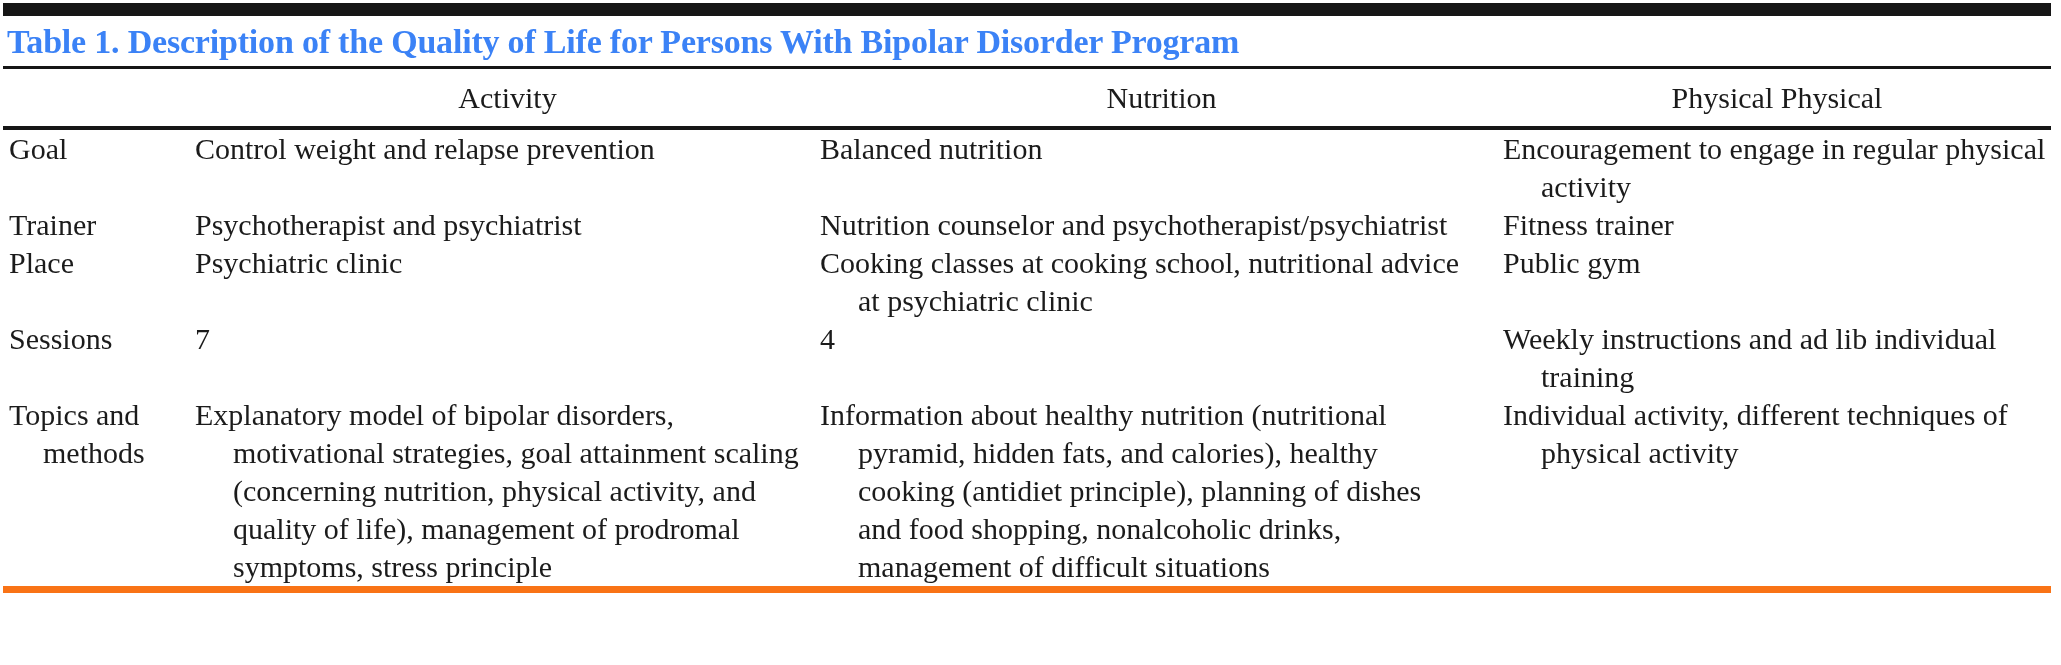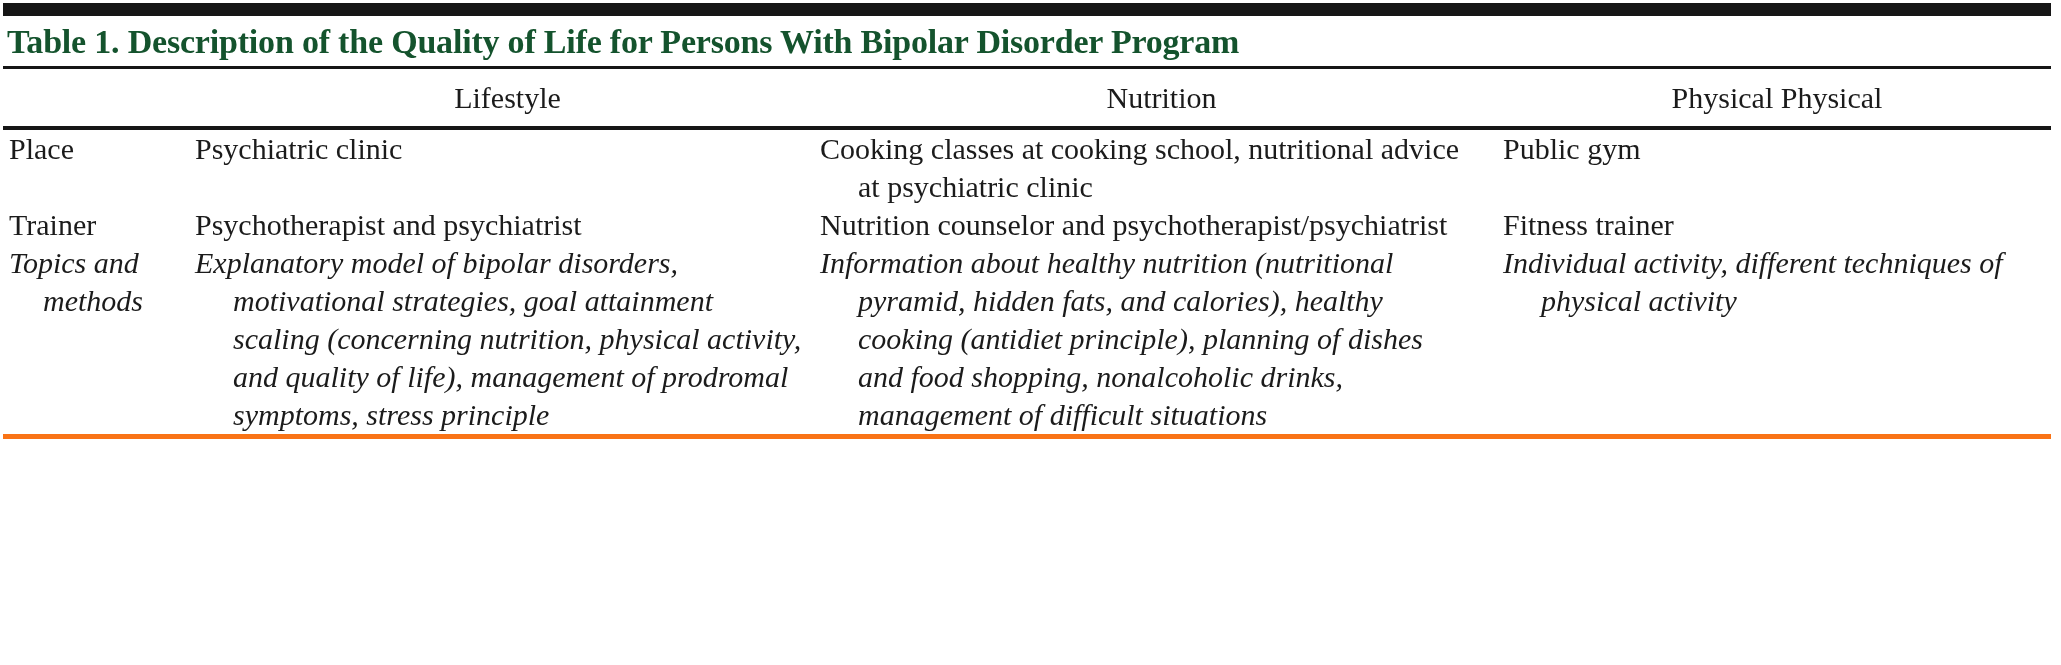--- a/index.html
+++ b/index.html
@@ -29,7 +29,7 @@
     font-size: 34px;
     line-height: 1.0;
     font-weight: bold;
-    color: #14532d;
+    color: #3b82f6;
     border-bottom: 3px solid #161616;
     letter-spacing: -0.2px;
   }

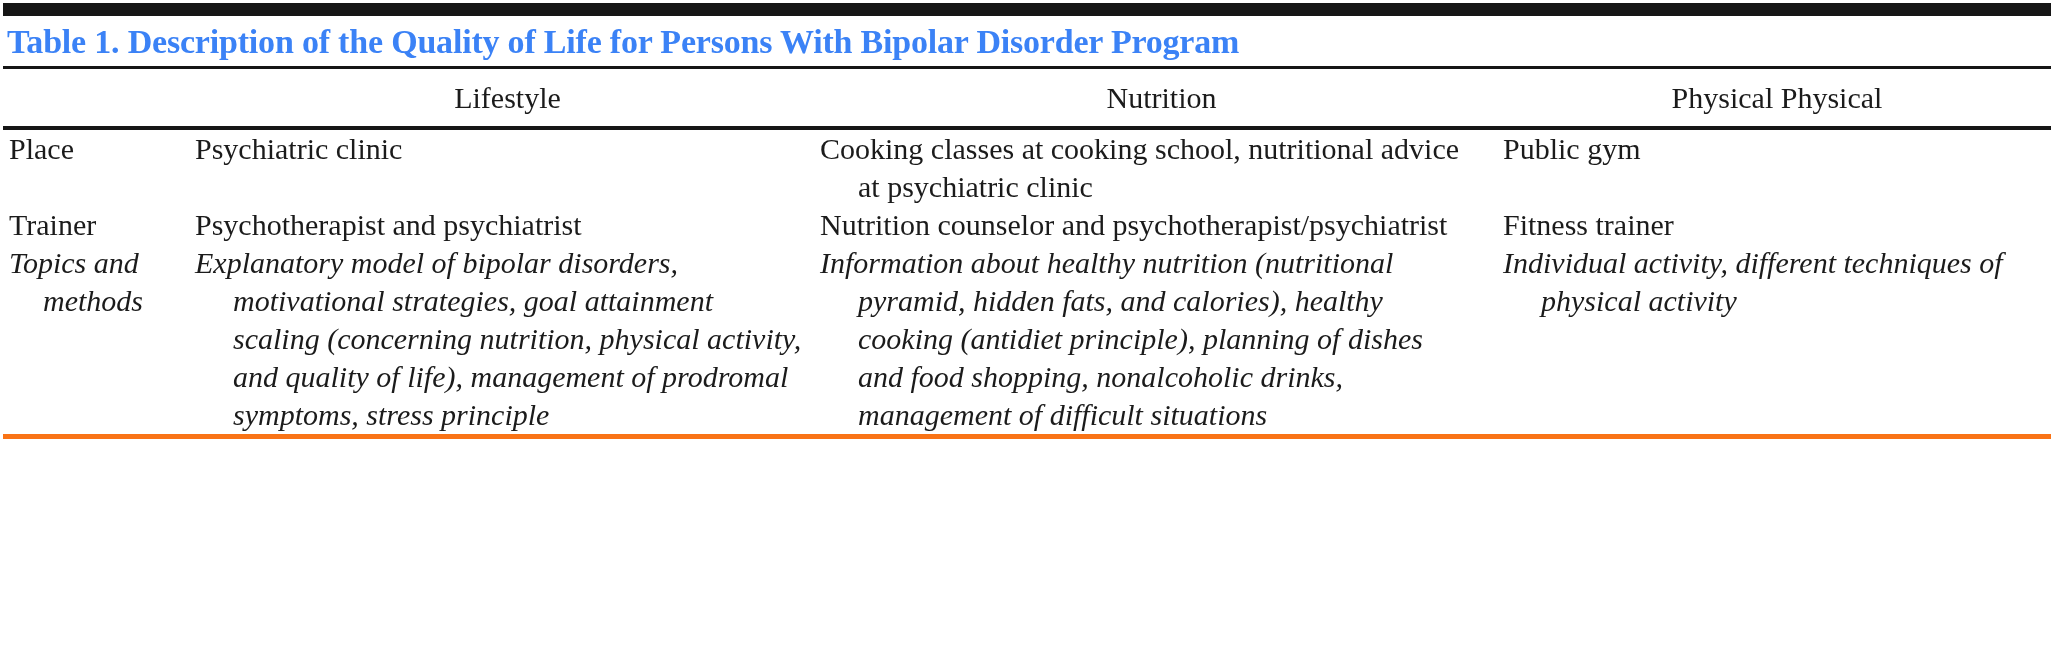--- a/index.html
+++ b/index.html
@@ -95,7 +95,7 @@
     <thead>
       <tr>
         <th></th>
-        <th>Lifestyle</th>
+        <th>Activity</th>
         <th>Nutrition</th>
         <th>Physical Physical</th>
       </tr>

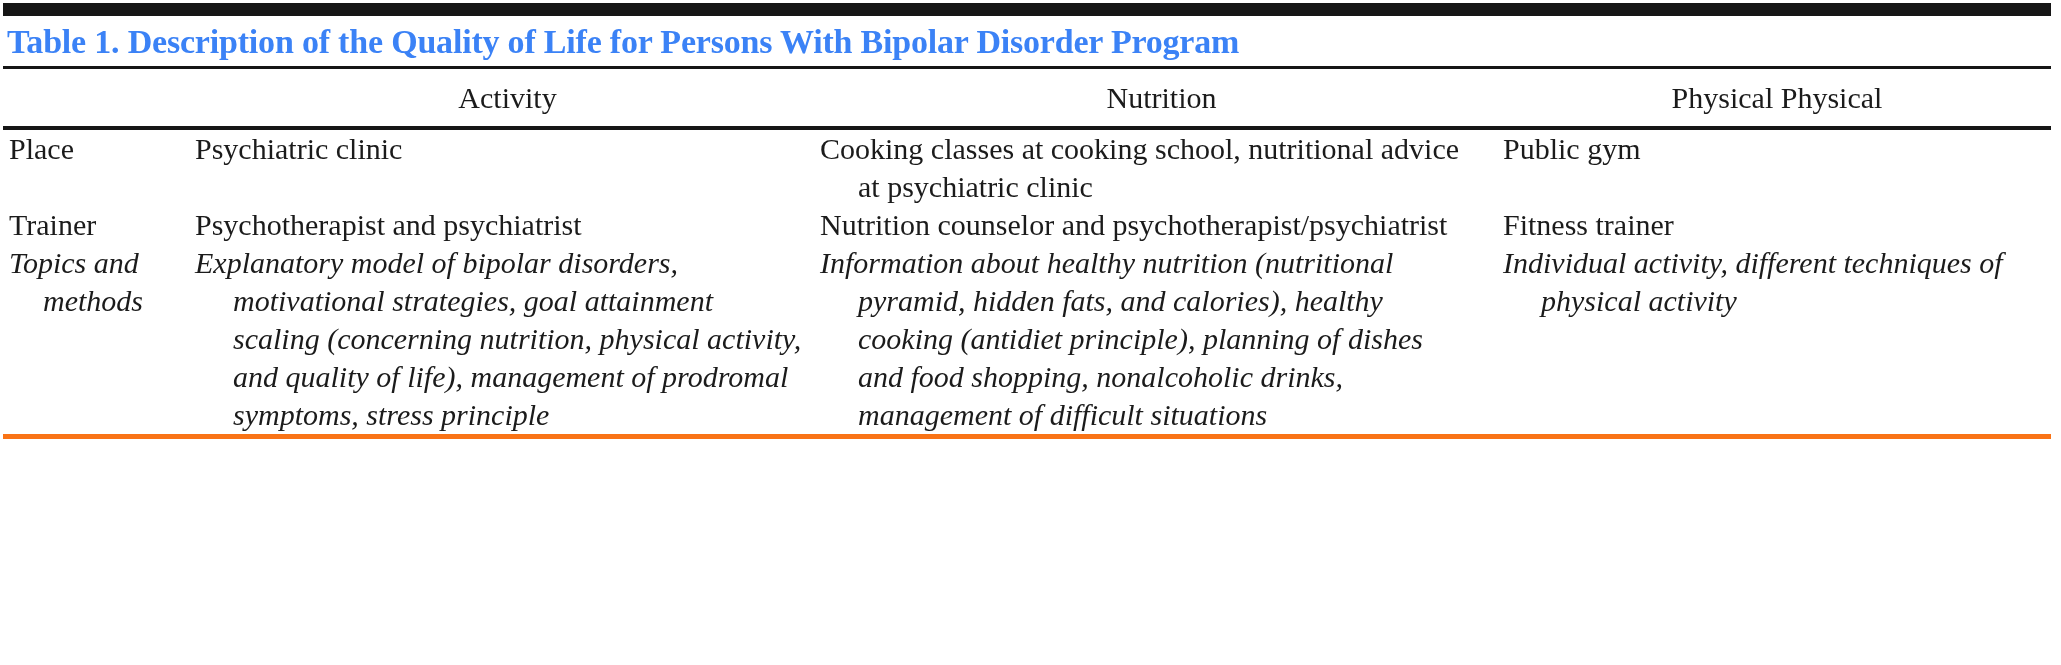--- a/index.html
+++ b/index.html
@@ -102,6 +102,12 @@
     </thead>
     <tbody>
       <tr>
+        <th class="row-label">Goal</th>
+        <td class="cell-lifestyle">Control weight and relapse prevention</td>
+        <td class="cell-nutrition">Balanced nutrition</td>
+        <td class="cell-physical">Encouragement to engage in regular physical activity</td>
+      </tr>
+      <tr>
         <th class="row-label">Place</th>
         <td class="cell-lifestyle">Psychiatric clinic</td>
         <td class="cell-nutrition">Cooking classes at cooking school, nutritional advice at psychiatric clinic</td>

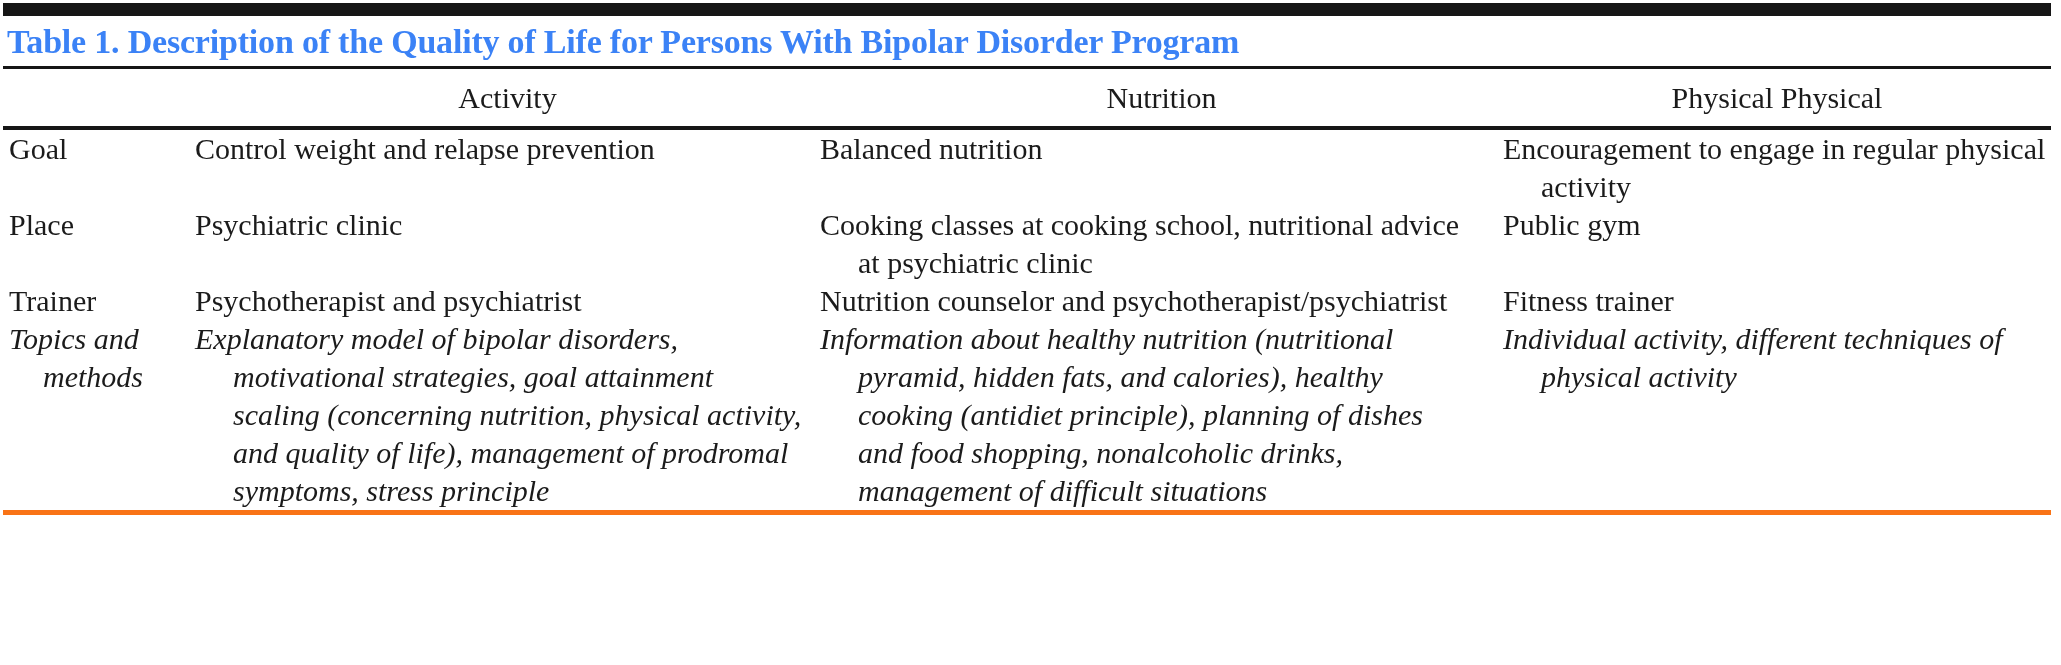--- a/index.html
+++ b/index.html
@@ -108,16 +108,16 @@
         <td class="cell-physical">Encouragement to engage in regular physical activity</td>
       </tr>
       <tr>
+        <th class="row-label">Trainer</th>
+        <td class="cell-lifestyle">Psychotherapist and psychiatrist</td>
+        <td class="cell-nutrition">Nutrition counselor and psychotherapist/psychiatrist</td>
+        <td class="cell-physical">Fitness trainer</td>
+      </tr>
+      <tr>
         <th class="row-label">Place</th>
         <td class="cell-lifestyle">Psychiatric clinic</td>
         <td class="cell-nutrition">Cooking classes at cooking school, nutritional advice at psychiatric clinic</td>
         <td class="cell-physical">Public gym</td>
-      </tr>
-      <tr>
-        <th class="row-label">Trainer</th>
-        <td class="cell-lifestyle">Psychotherapist and psychiatrist</td>
-        <td class="cell-nutrition">Nutrition counselor and psychotherapist/psychiatrist</td>
-        <td class="cell-physical">Fitness trainer</td>
       </tr>
       <tr>
         <th class="row-label">Topics and methods</th>

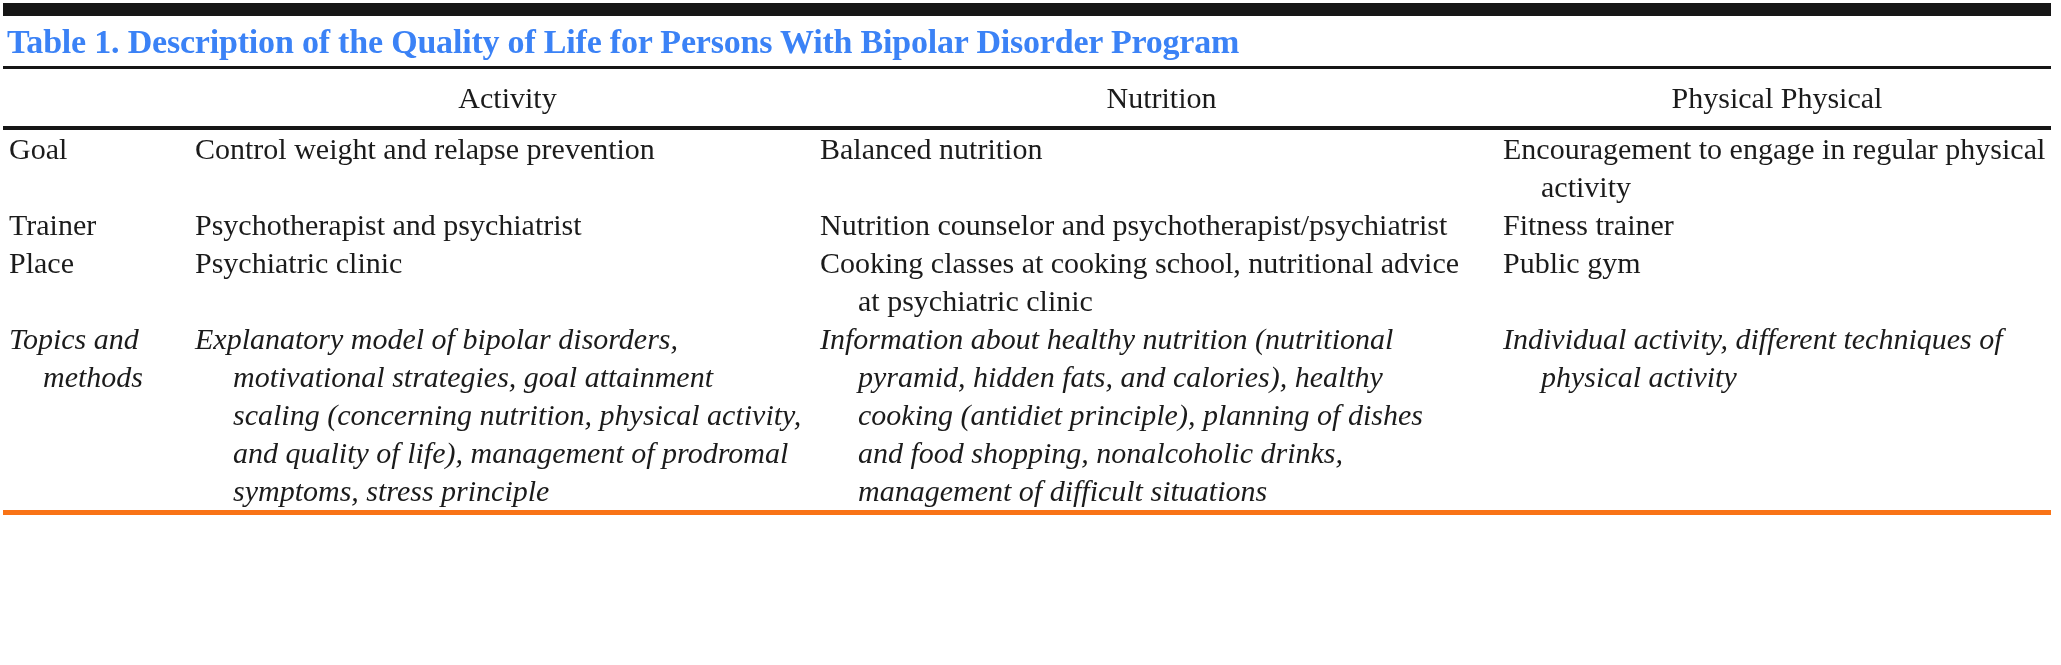--- a/index.html
+++ b/index.html
@@ -120,6 +120,12 @@
         <td class="cell-physical">Public gym</td>
       </tr>
       <tr>
+        <th class="row-label">Sessions</th>
+        <td class="cell-lifestyle">7</td>
+        <td class="cell-nutrition">4</td>
+        <td class="cell-physical">Weekly instructions and ad lib individual training</td>
+      </tr>
+      <tr>
         <th class="row-label">Topics and methods</th>
         <td class="cell-lifestyle">Explanatory model of bipolar disorders, motivational strategies, goal attainment scaling (concerning nutrition, physical activity, and quality of life), management of prodromal symptoms, stress principle</td>
         <td class="cell-nutrition">Information about healthy nutrition (nutritional pyramid, hidden fats, and calories), healthy cooking (antidiet principle), planning of dishes and food shopping, nonalcoholic drinks, management of difficult situations</td>

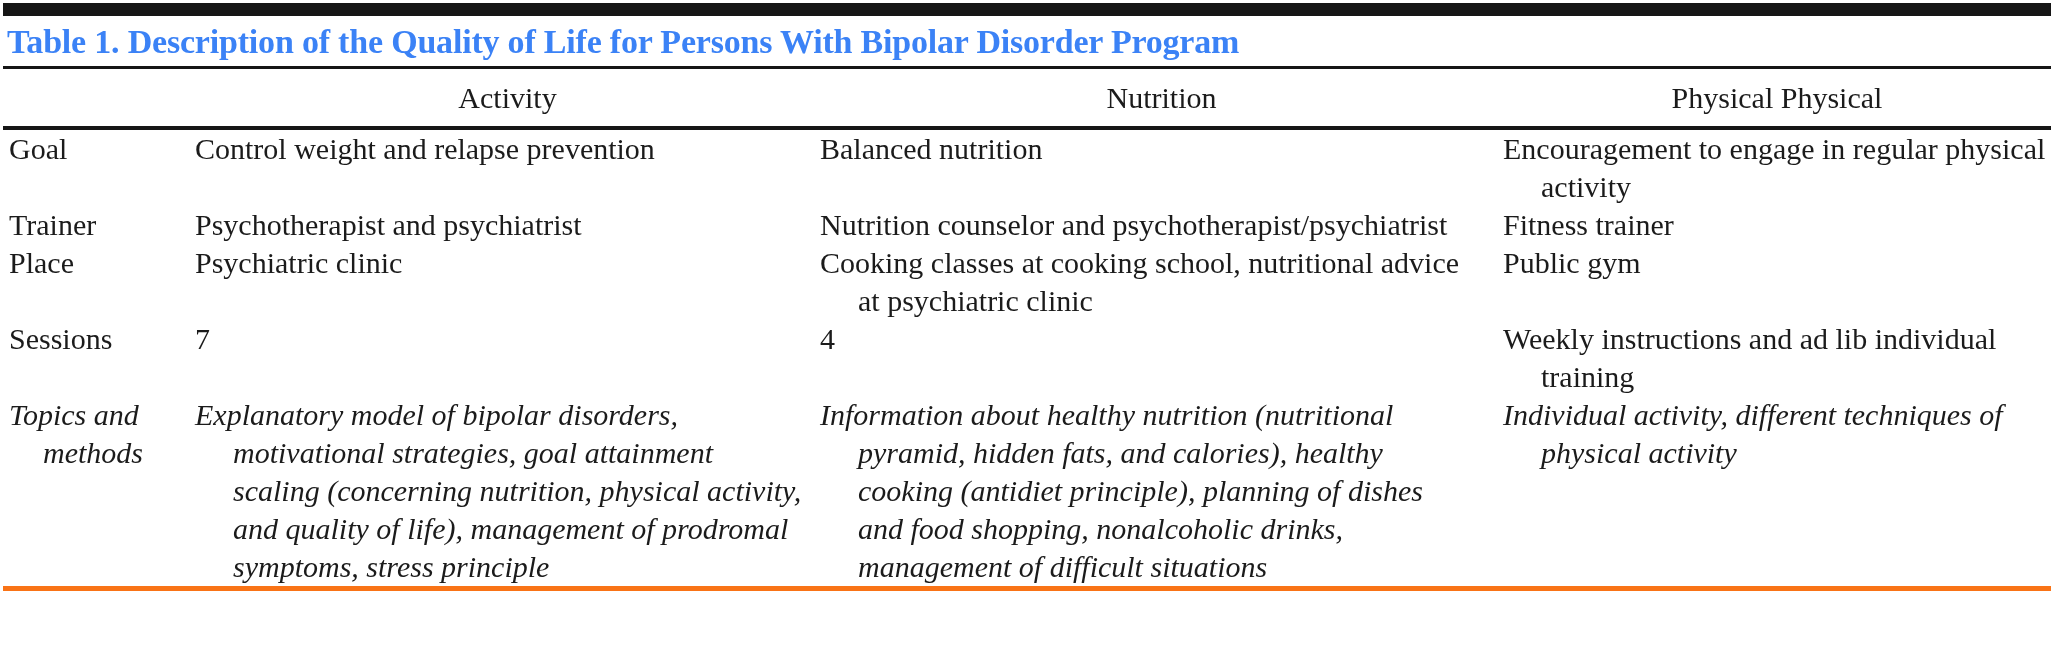--- a/index.html
+++ b/index.html
@@ -74,8 +74,7 @@
 
   tbody tr:last-child th,
   tbody tr:last-child td {
-    border-bottom: 5px solid #f97316;
-    font-style: italic;
+    border-bottom: 7px solid #f97316;
   }
 </style>
 </head>

